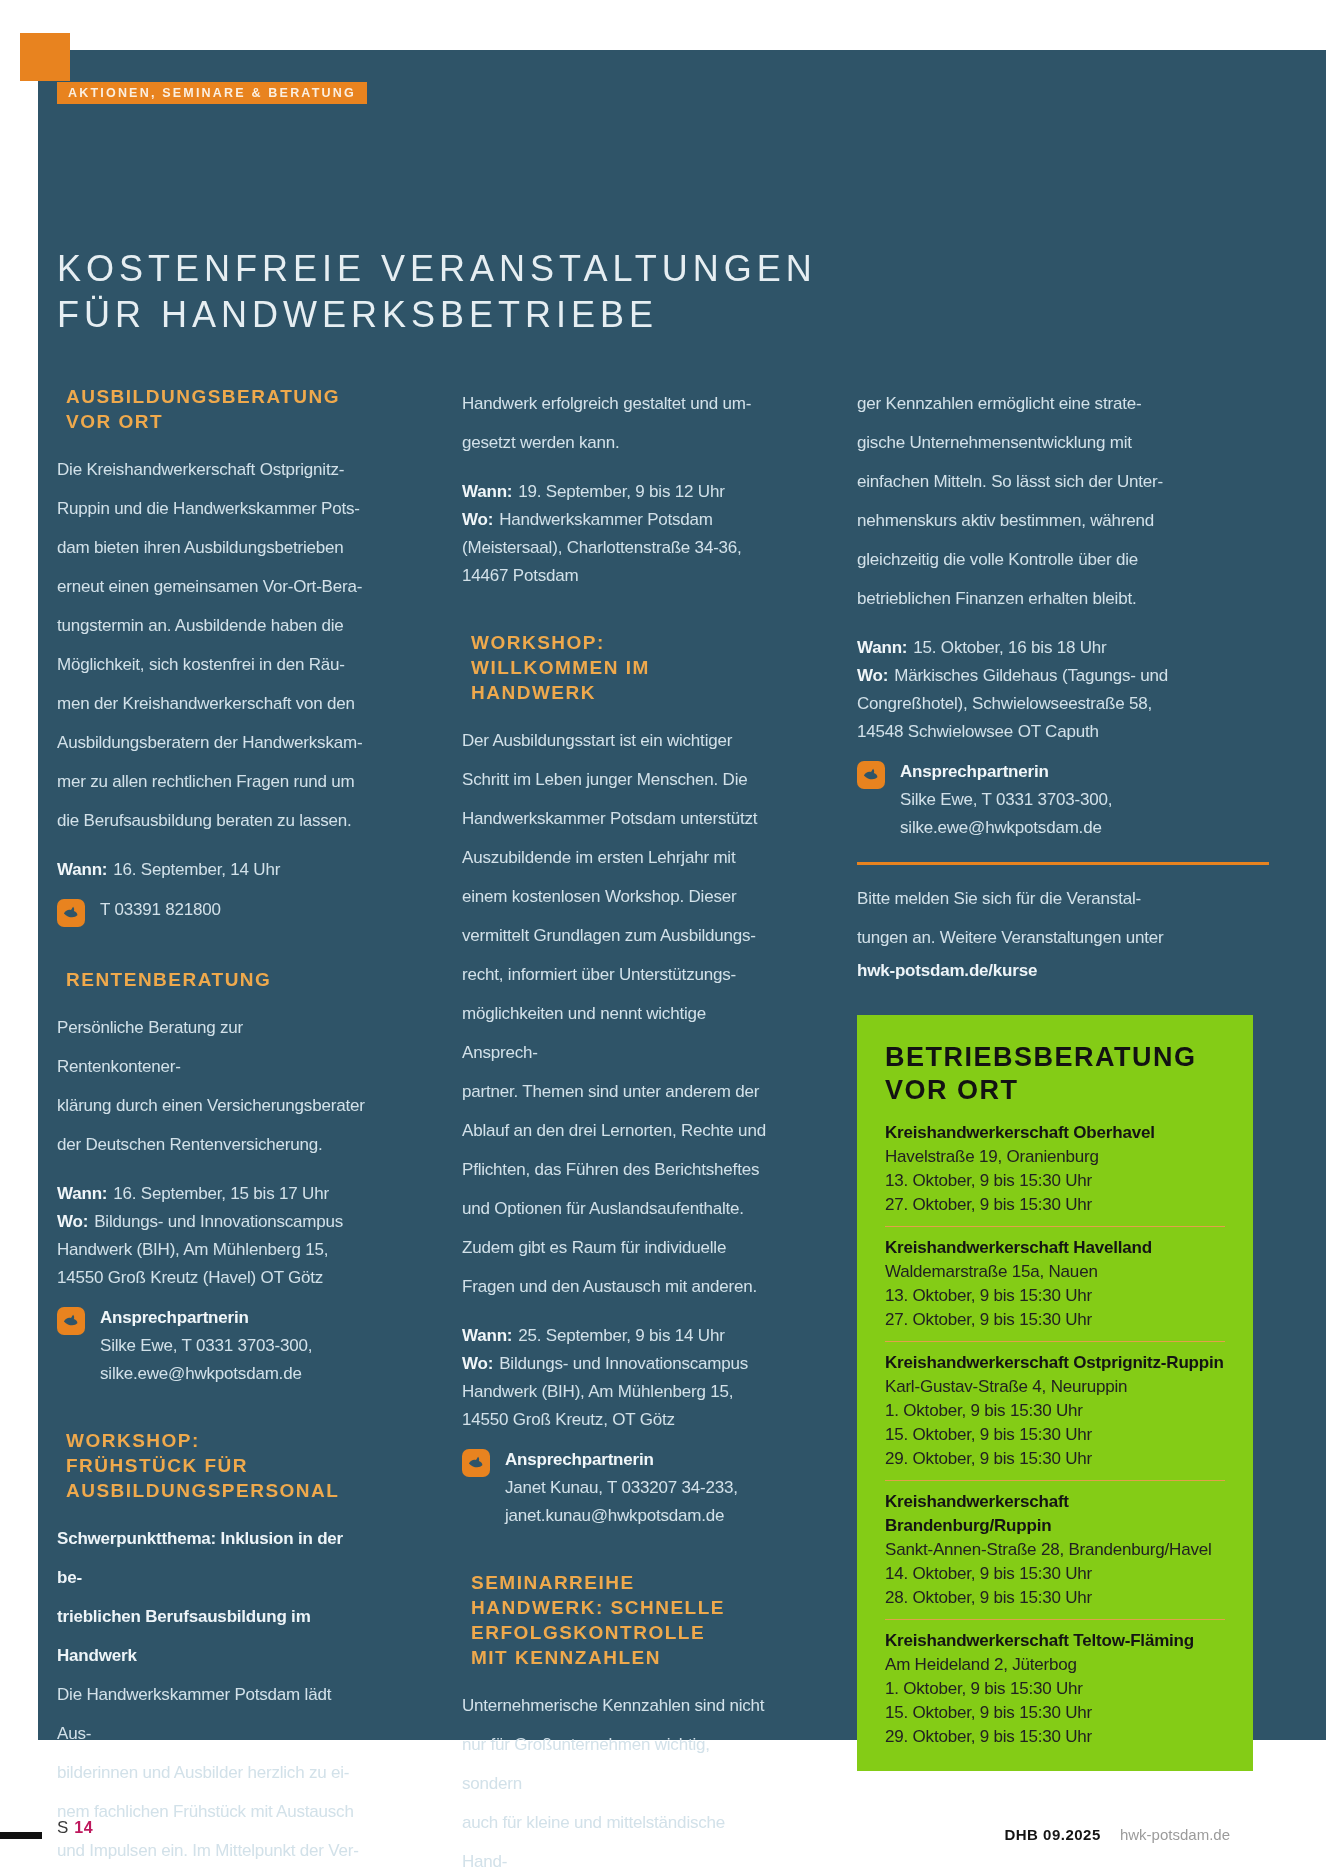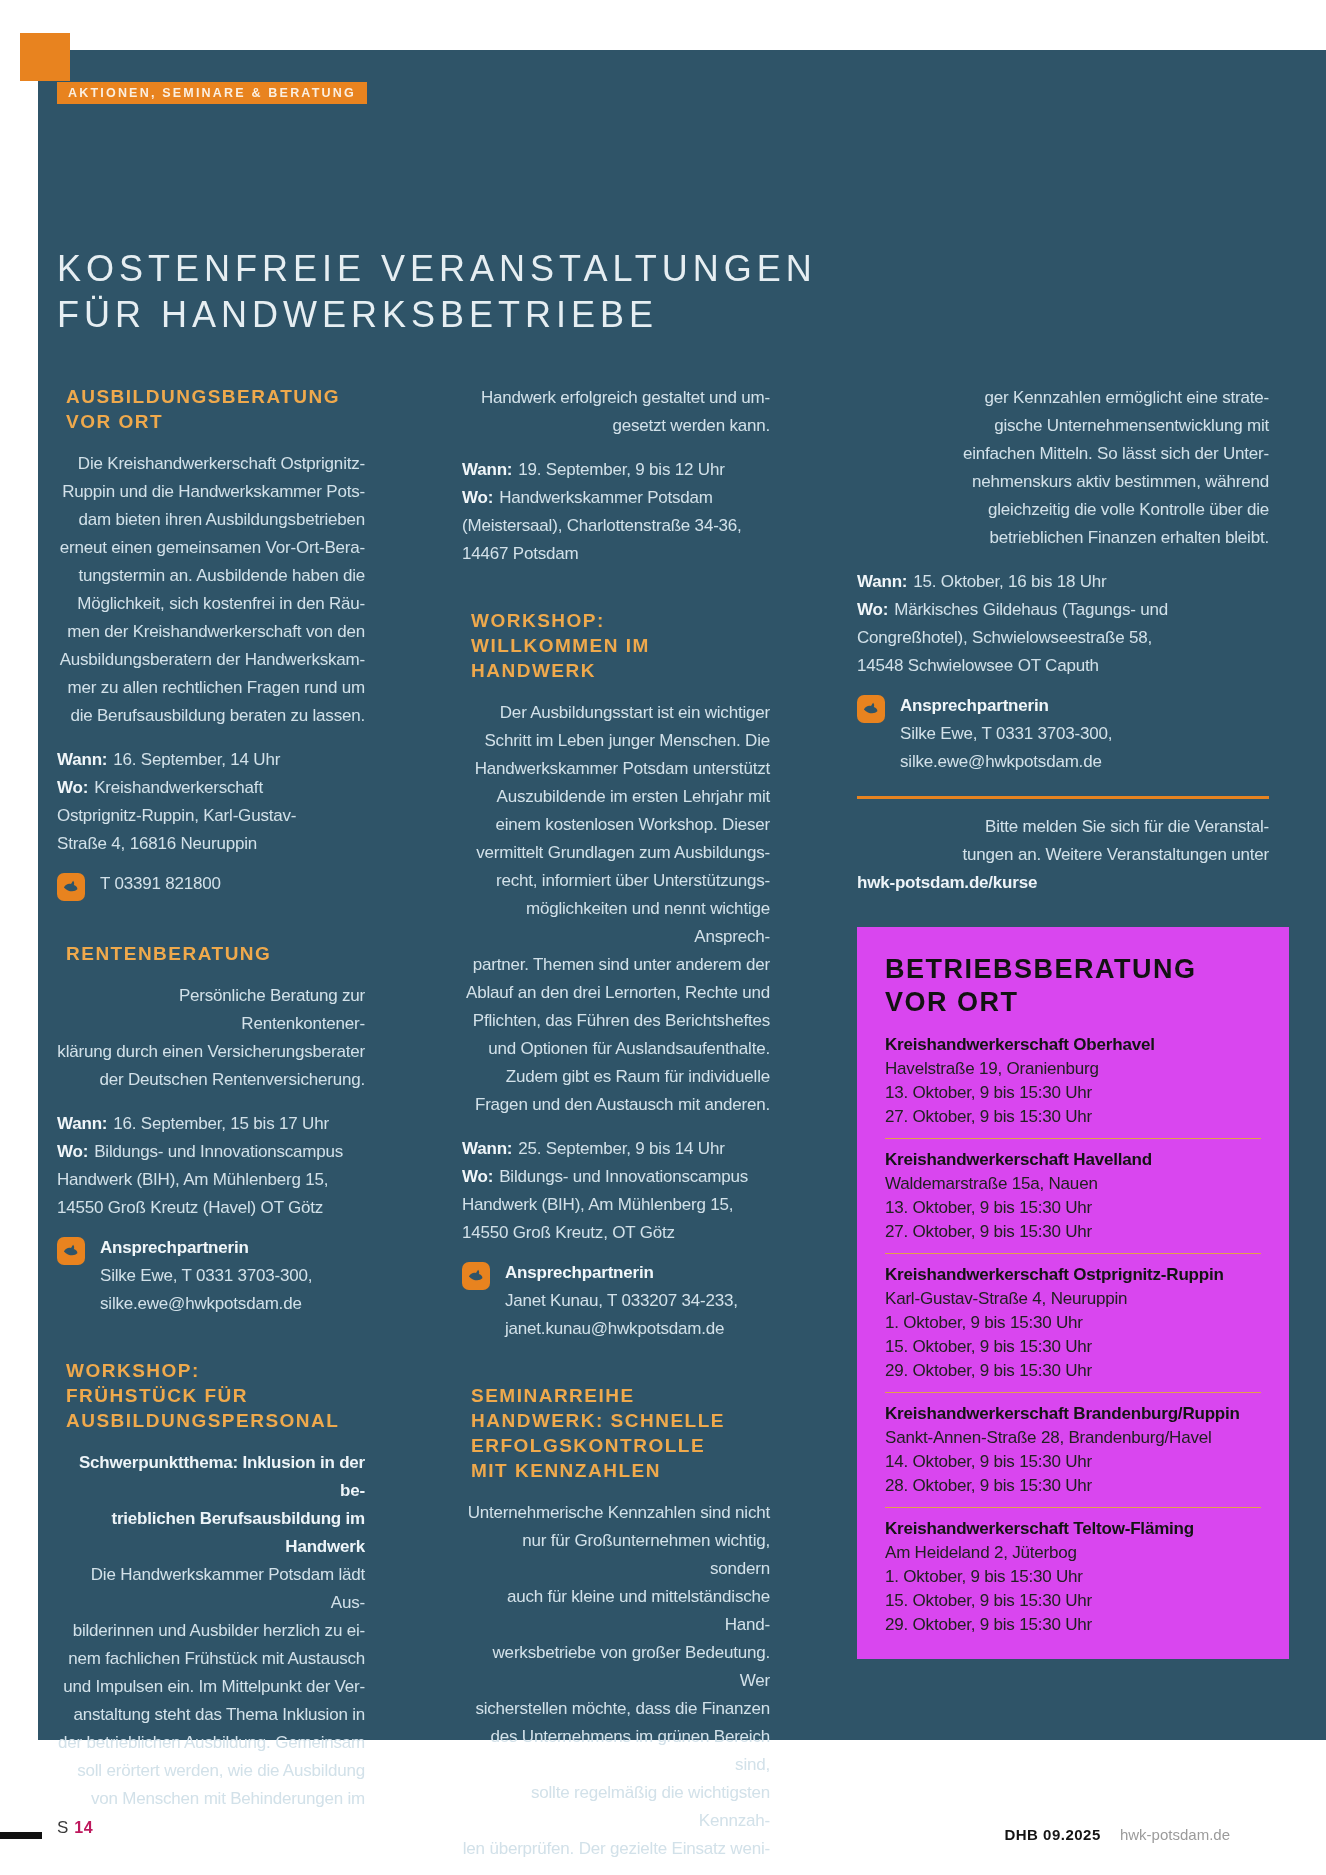--- a/index.html
+++ b/index.html
@@ -19,8 +19,8 @@
   .h{color:#EFA94C;font-size:19px;line-height:25px;font-weight:700;letter-spacing:1.5px;
      margin:0 9px 16px;white-space:pre-line;}
   .h.mt{margin-top:40px;}
-  .body{color:#D2E1E9;font-size:17px;line-height:28px;letter-spacing:-0.2px;margin:0 0 16px;
-        white-space:pre-line;text-align:right;}
+  .body{color:#D2E1E9;font-size:17px;line-height:39px;letter-spacing:-0.2px;margin:0 0 16px;
+        white-space:pre-line;}
   .body.lead{font-weight:700;color:#EDF4F8;margin:0;}
   .body.cont{margin:0 0 16px;}
   .meta{margin:0 0 12px;}

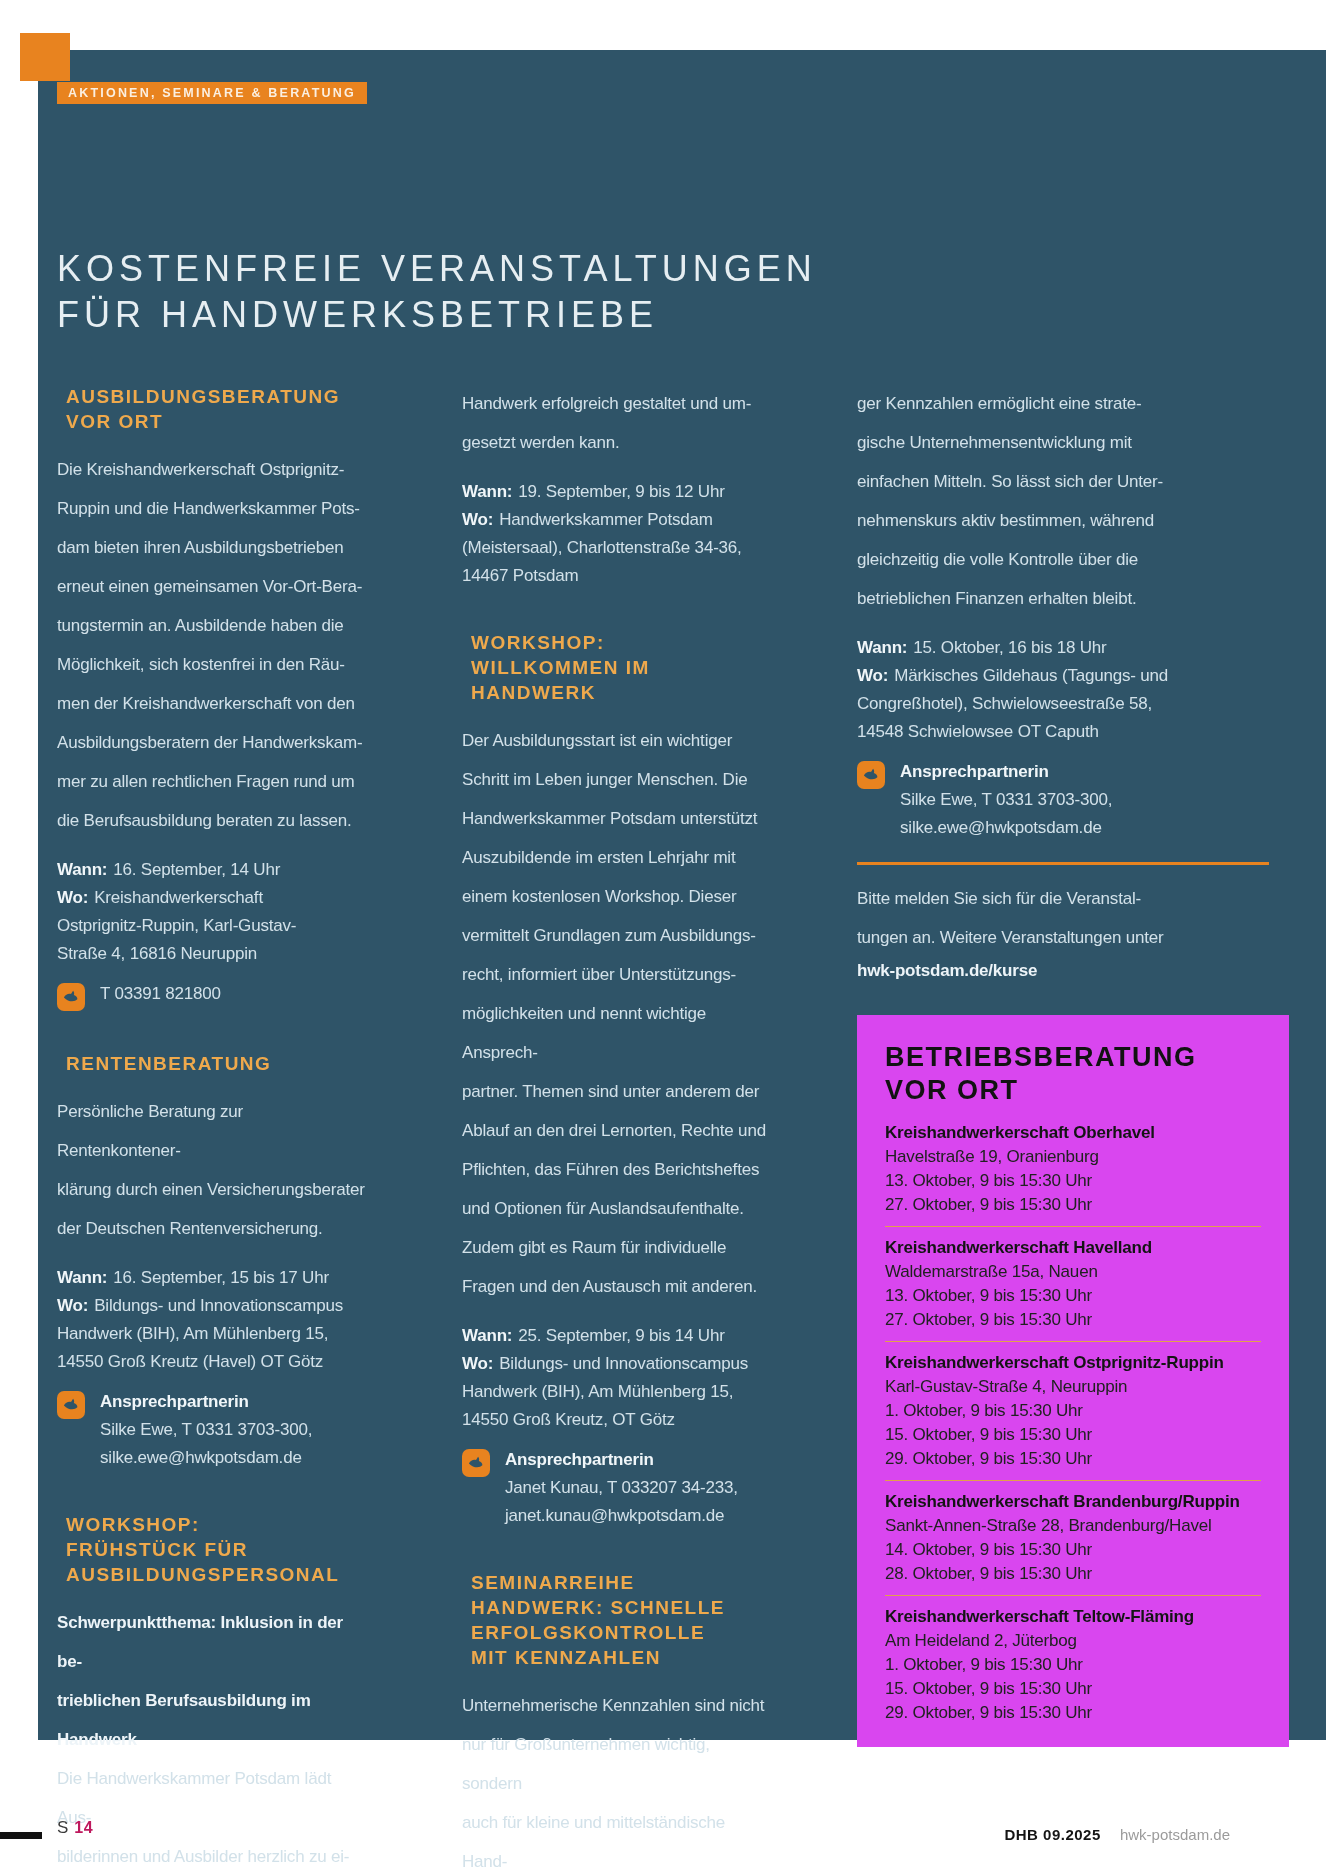--- a/index.html
+++ b/index.html
@@ -80,9 +80,6 @@
 die Berufsausbildung beraten zu lassen.</p>
         <div class="meta">
           <div class="mline"><b>Wann:</b><span>16. September, 14 Uhr</span></div>
-          <div class="mline"><b>Wo:</b><span>Kreishandwerkerschaft
-Ostprignitz-Ruppin, Karl-Gustav-
-Straße 4, 16816 Neuruppin</span></div>
         </div>
         <div class="contact">
           <span class="cicon">

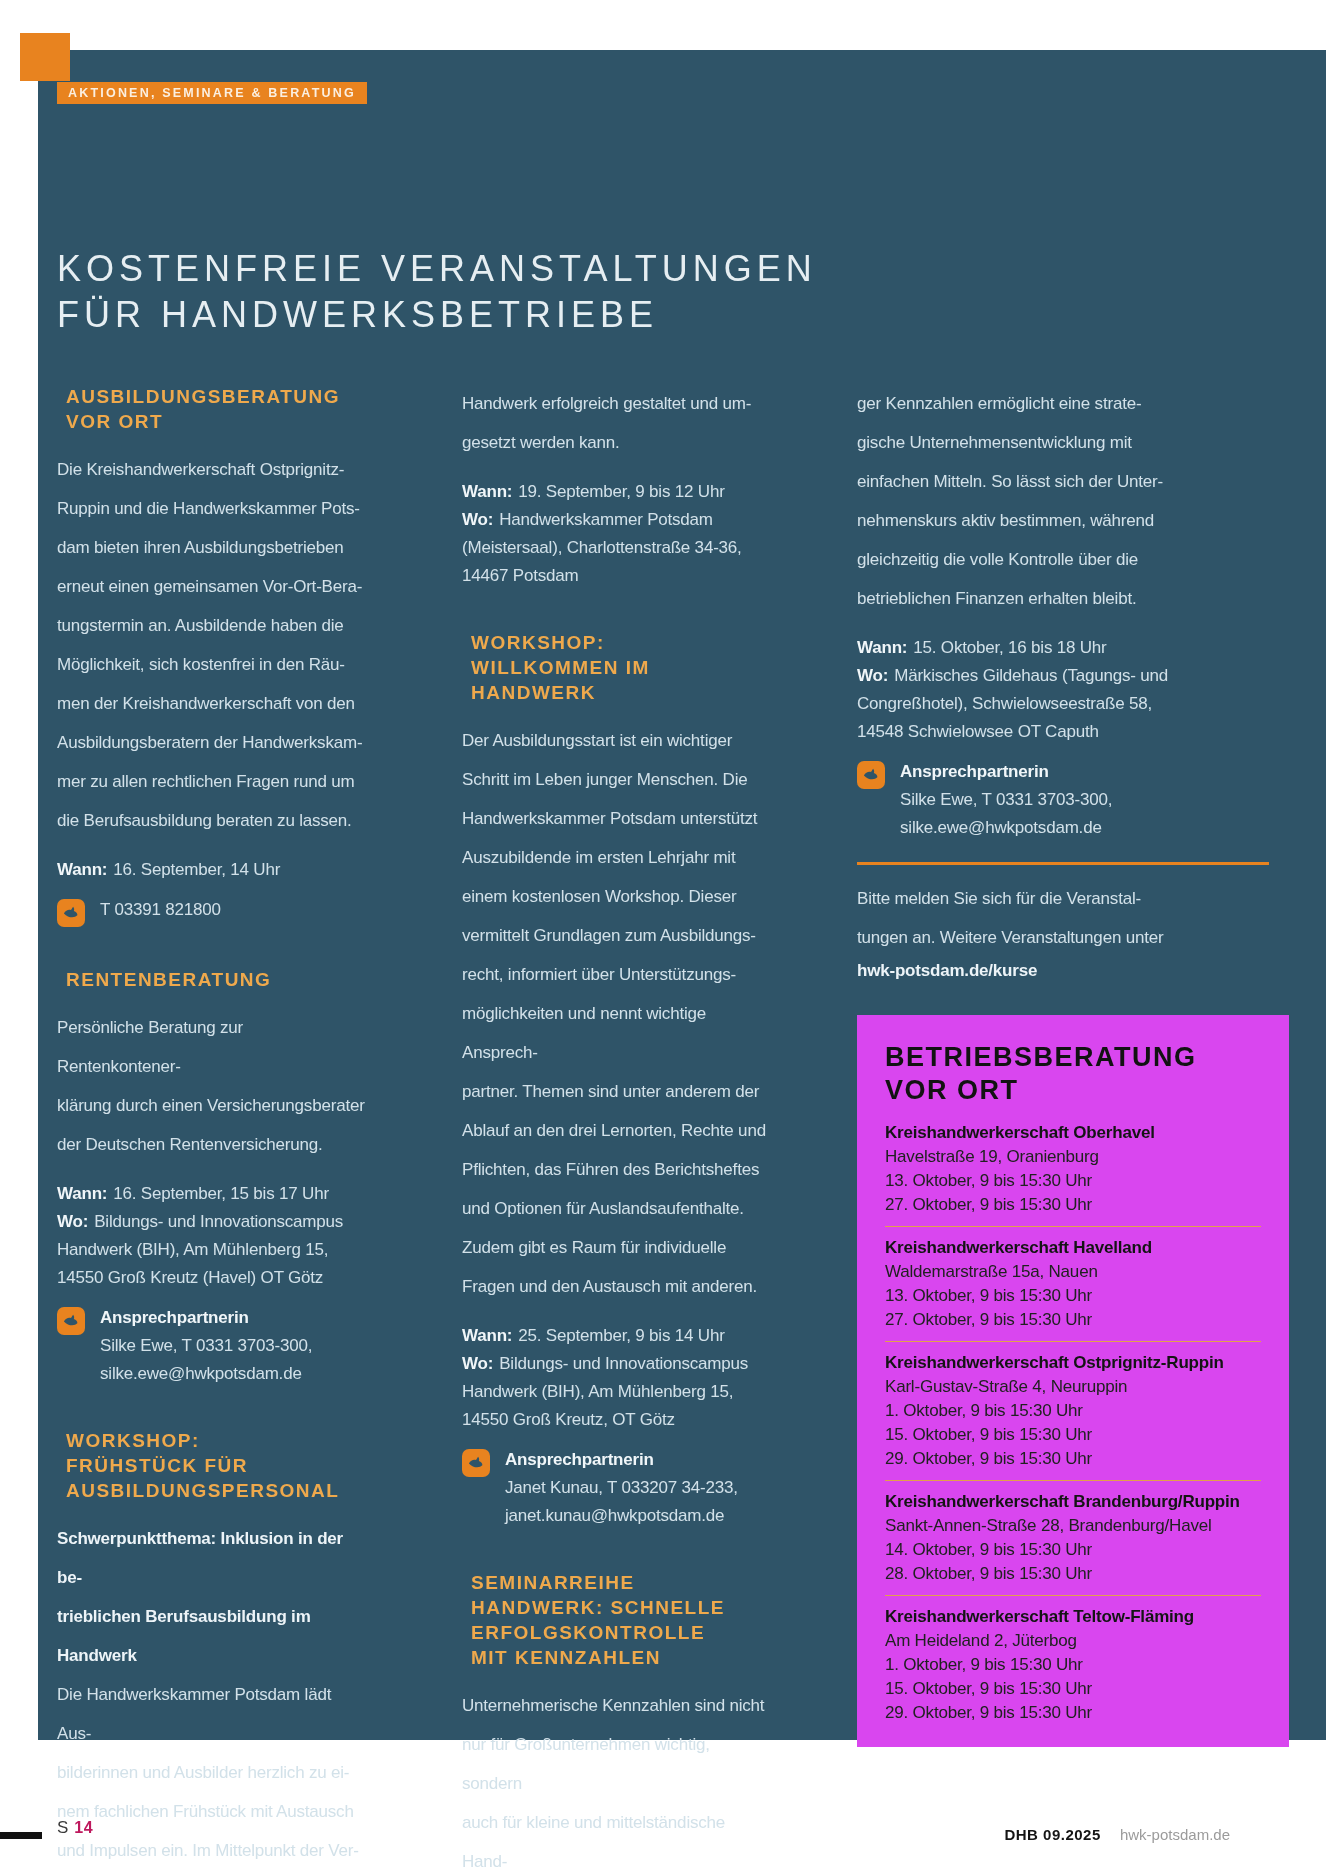--- a/index.html
+++ b/index.html
@@ -35,7 +35,7 @@
   .crole{font-weight:700;color:#F0F6F9;}
   .rule{border:0;border-top:3px solid #E8831F;margin:20px 0 14px;width:100%;}
   .note-link{font-weight:700;color:#EDF4F8;font-size:17px;line-height:28px;letter-spacing:-0.2px;}
-  .white-box{background:#d946ef;margin-top:30px;width:432px;box-sizing:border-box;
+  .white-box{background:#84cc16;margin-top:30px;width:396px;box-sizing:border-box;
              padding:26px 28px 22px;}
   .box-title{color:#121212;font-size:27px;line-height:33px;font-weight:700;letter-spacing:1.5px;
              margin:0 0 14px;white-space:pre-line;}

